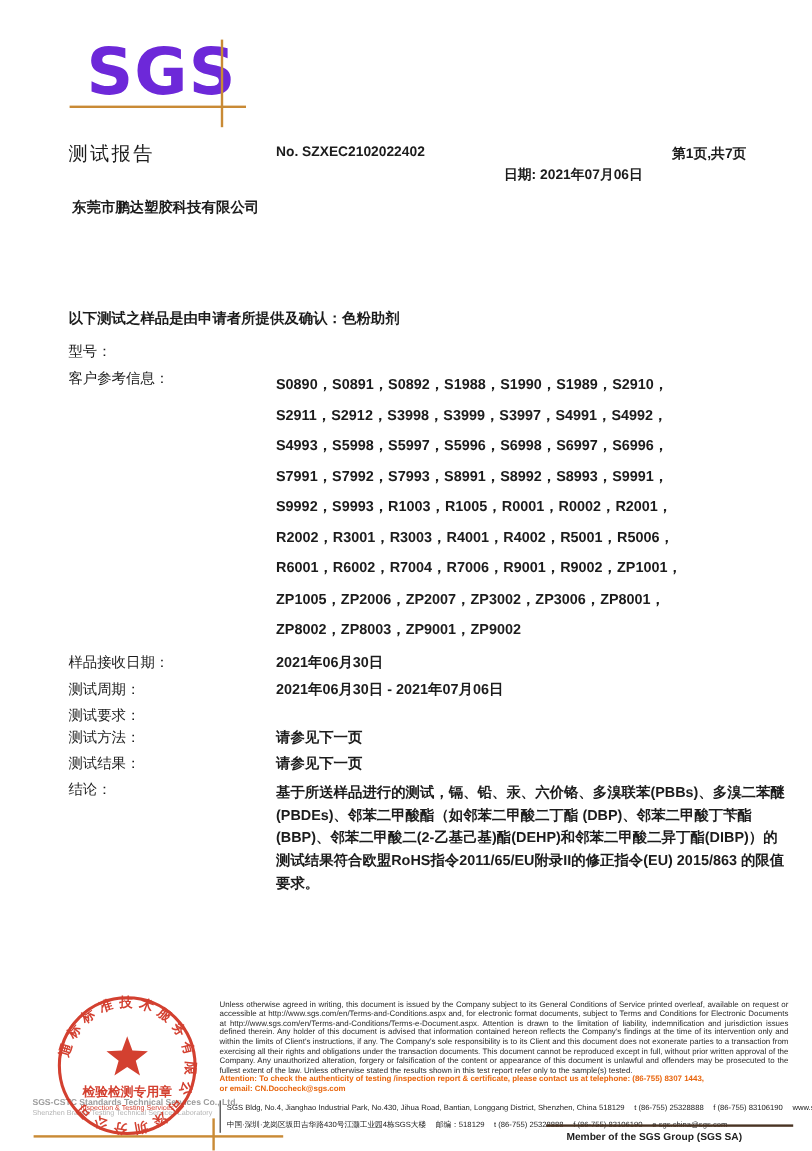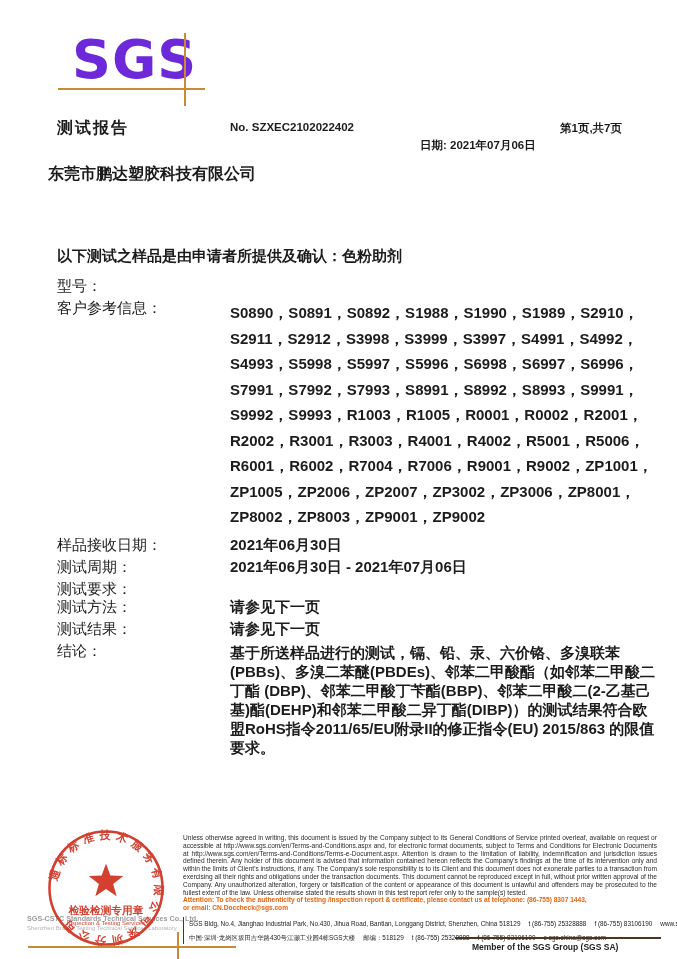--- a/index.html
+++ b/index.html
@@ -17,7 +17,7 @@
   .logo-vline { position:absolute; left:184px; top:33px; width:2px; height:73px; background:#c98a35; }
   
   .title-row { position:absolute; left:57px; top:120px; width:600px; height:20px; }
-  .doc-title { position:absolute; left:0; top:-2px; font-size:16px; font-weight:bold; letter-spacing:2px; }
+  .doc-title { position:absolute; left:0; top:-2px; font-size:16px; font-weight:normal; letter-spacing:2px; }
   .report-no { position:absolute; left:173px; top:1px; font-size:11.5px; font-weight:bold; }
   .report-date { position:absolute; left:363px; top:18px; font-size:11.5px; font-weight:bold; }
   .page-info { position:absolute; left:503px; top:1px; font-size:11.5px; font-weight:bold; }

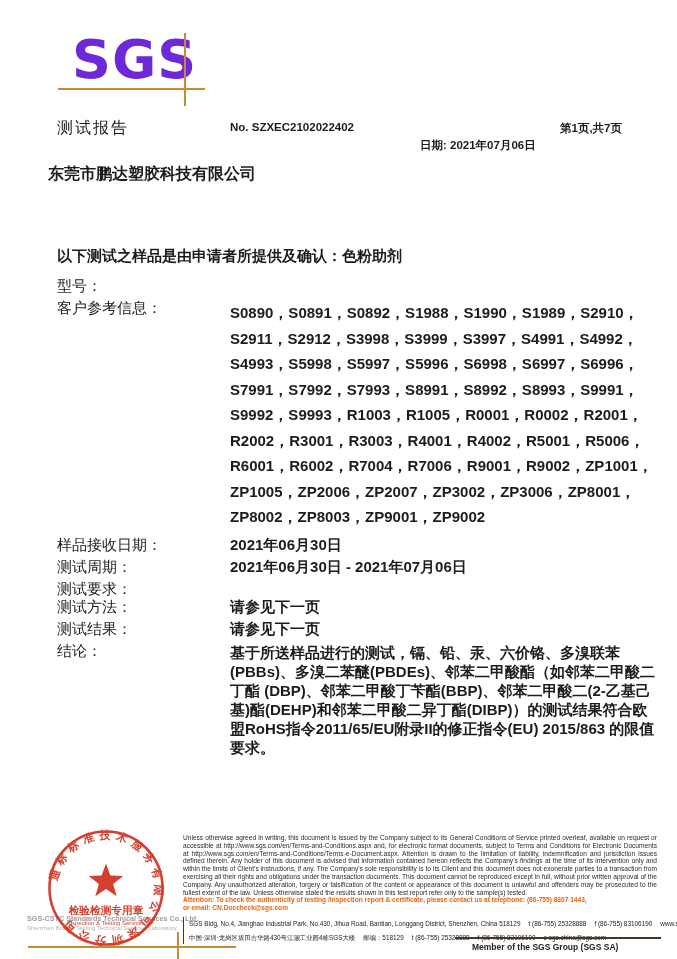--- a/index.html
+++ b/index.html
@@ -22,7 +22,7 @@
   .report-date { position:absolute; left:363px; top:18px; font-size:11.5px; font-weight:bold; }
   .page-info { position:absolute; left:503px; top:1px; font-size:11.5px; font-weight:bold; }
   
-  .applicant { position:absolute; left:48px; top:160px; width:560px; font-size:16px; font-weight:bold; line-height:27px; }
+  .applicant { position:absolute; left:60px; top:160px; width:560px; font-size:12px; font-weight:bold; line-height:27px; }
   
   .body-block { position:absolute; left:57px; top:247px; width:598px; font-size:15px; }
   .statement { font-weight:bold; margin-bottom:12px; }

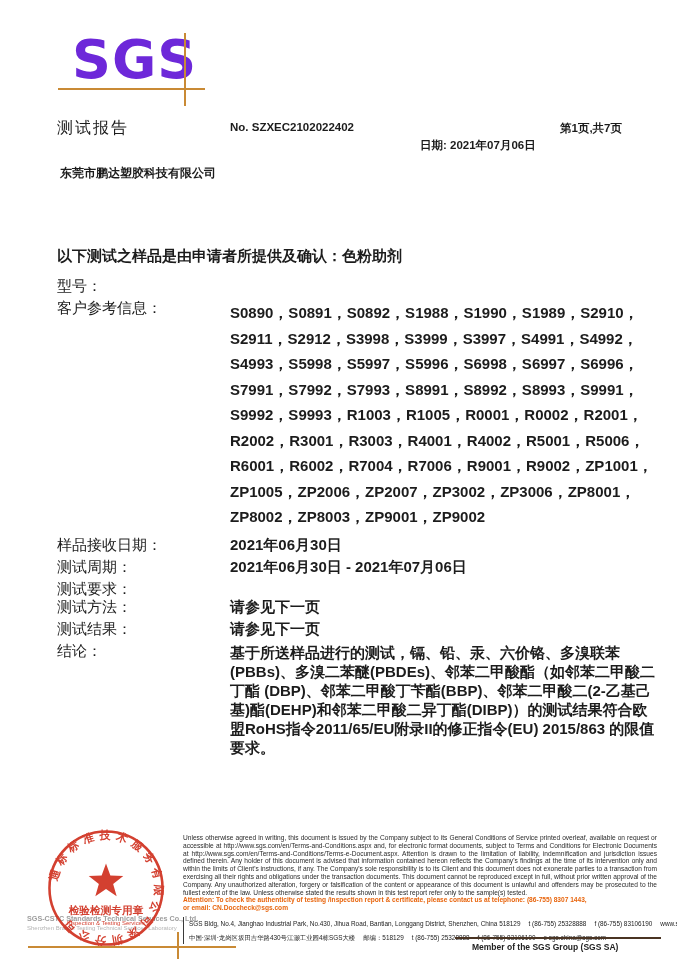--- a/index.html
+++ b/index.html
@@ -24,7 +24,7 @@
   
   .applicant { position:absolute; left:60px; top:160px; width:560px; font-size:12px; font-weight:bold; line-height:27px; }
   
-  .body-block { position:absolute; left:57px; top:247px; width:598px; font-size:15px; }
+  .body-block { position:absolute; left:57px; top:257px; width:598px; font-size:12px; }
   .statement { font-weight:bold; margin-bottom:12px; }
   .row { display:flex; margin-bottom:7px; line-height:15px; }
   .row .lbl { flex:0 0 173px; }

